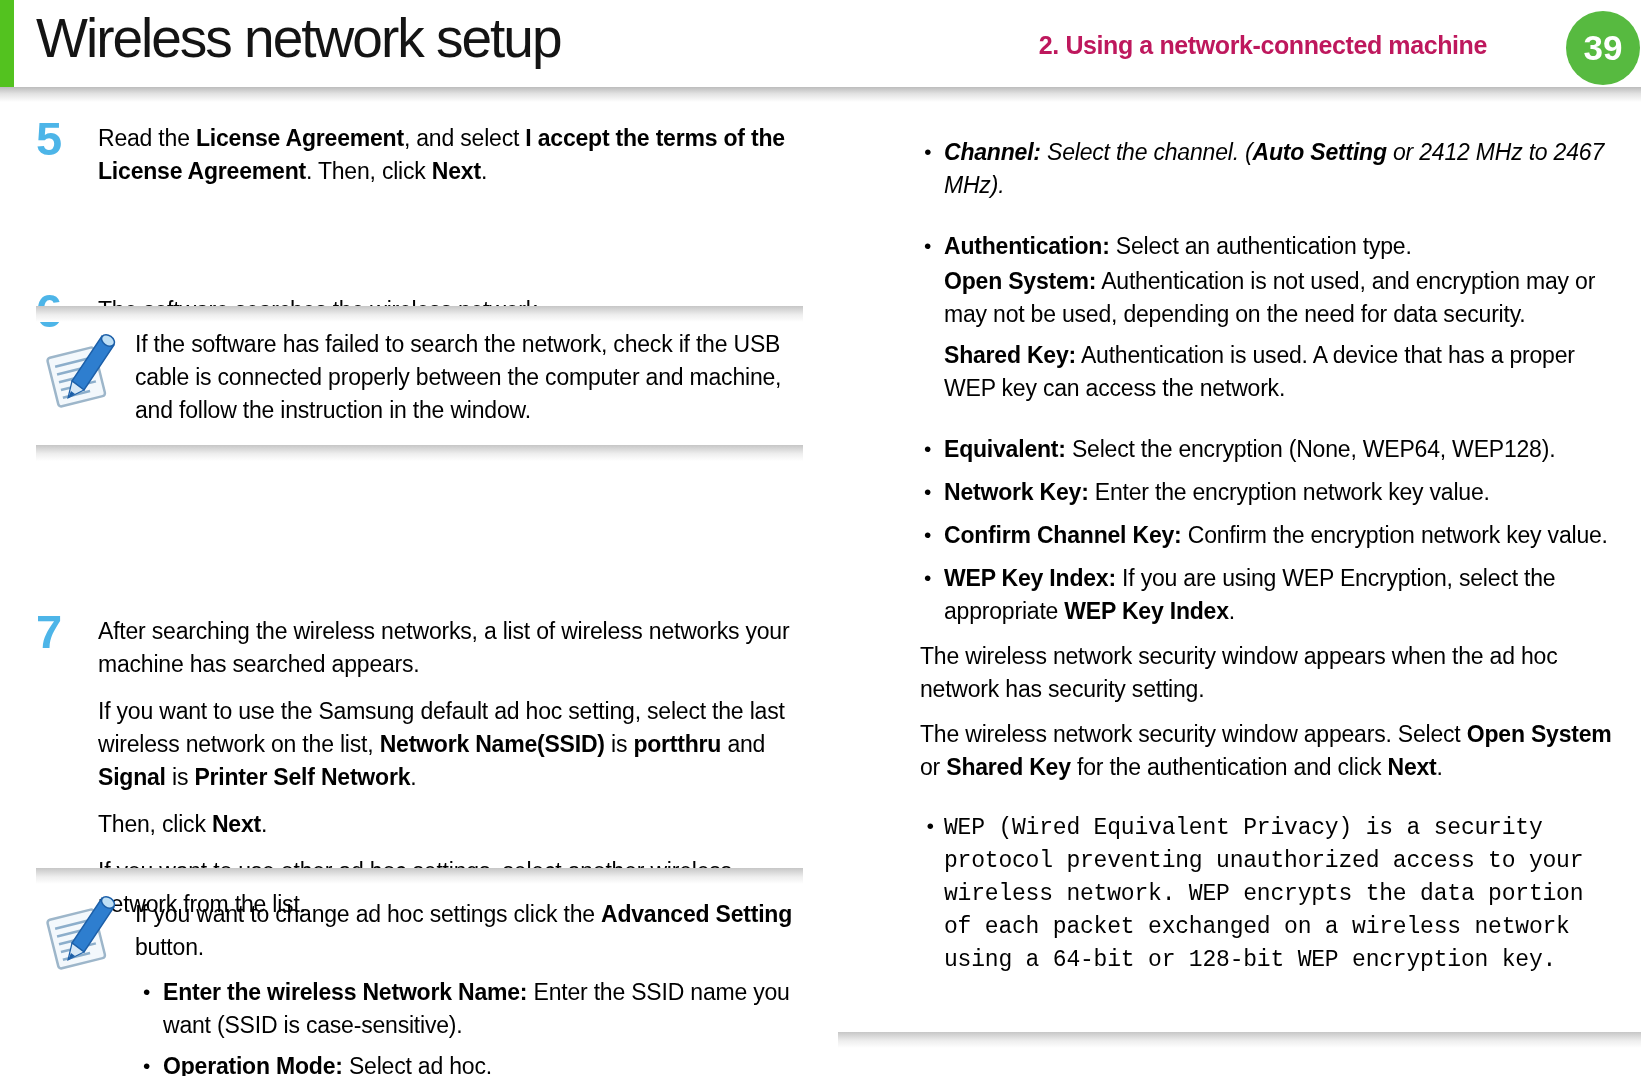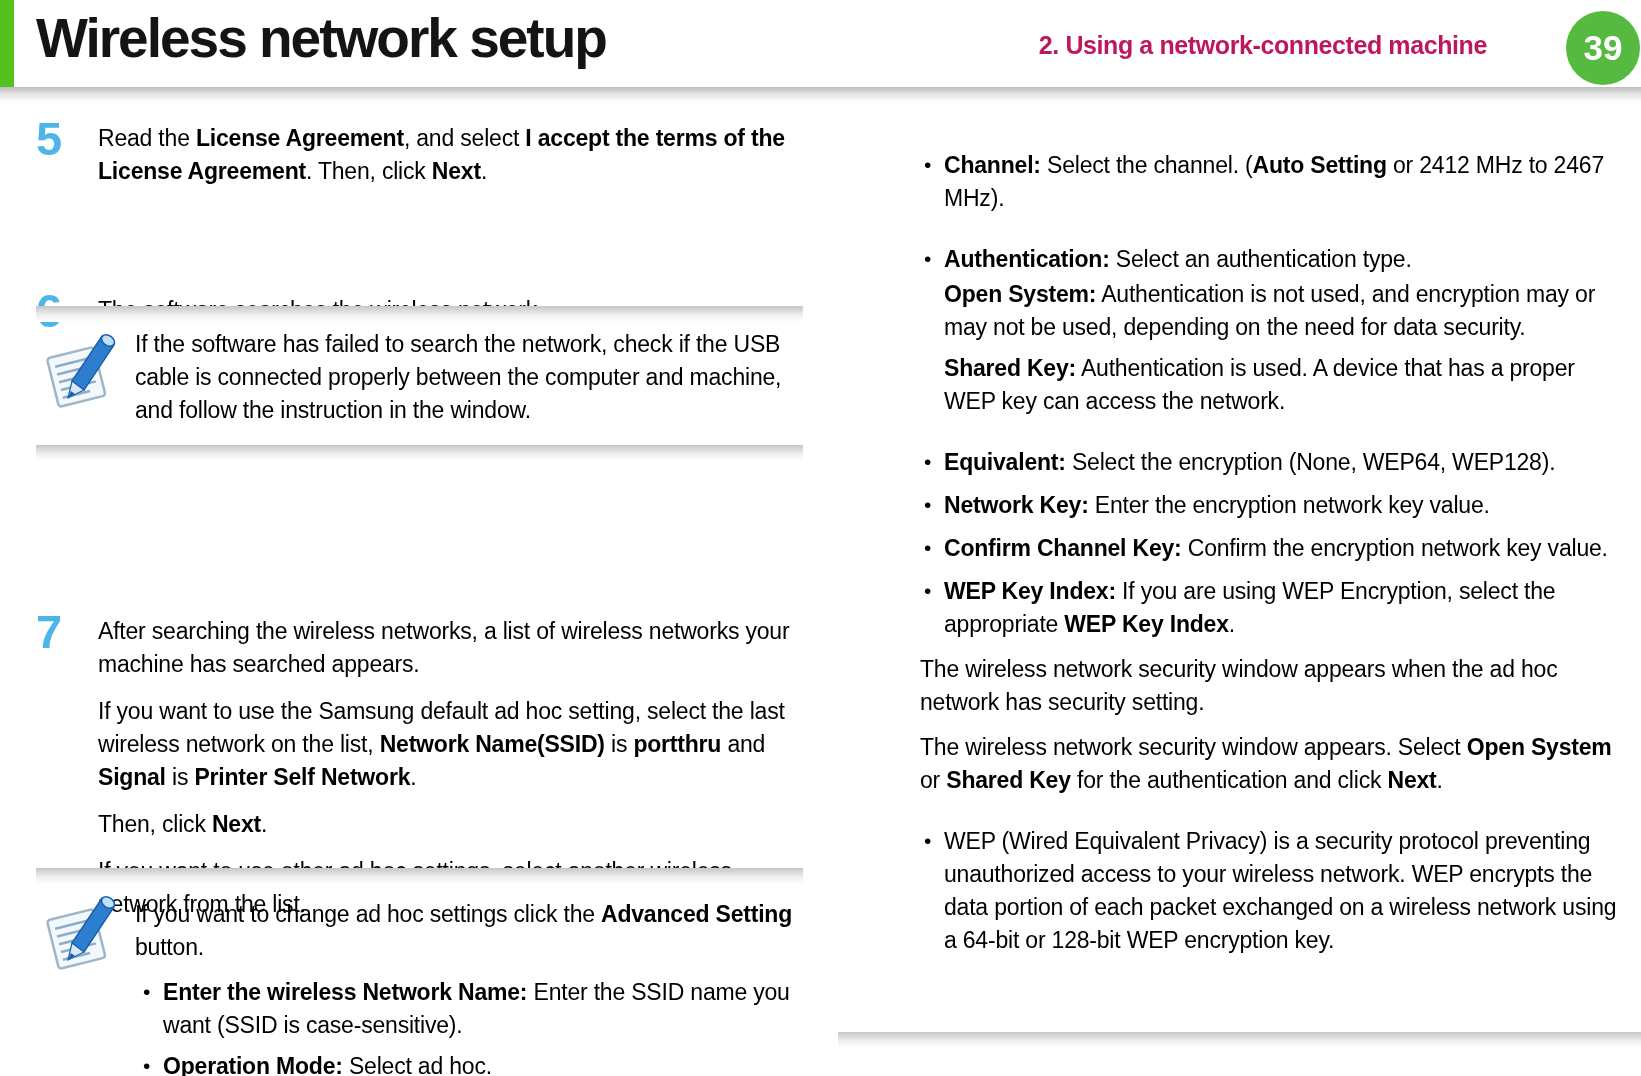--- a/index.html
+++ b/index.html
@@ -18,7 +18,7 @@
   .green-bar { position:absolute; left:0; top:0; width:14px; height:87px; background:#53c21f; }
   .page-title {
     position:absolute; left:36px; top:6px; margin:0;
-    font-size:55px; font-weight:700; letter-spacing:-2px; color:#141414;
+    font-size:55px; font-weight:400; letter-spacing:-2px; color:#141414;
   }
   .section-label {
     position:absolute; right:154px; top:31px;

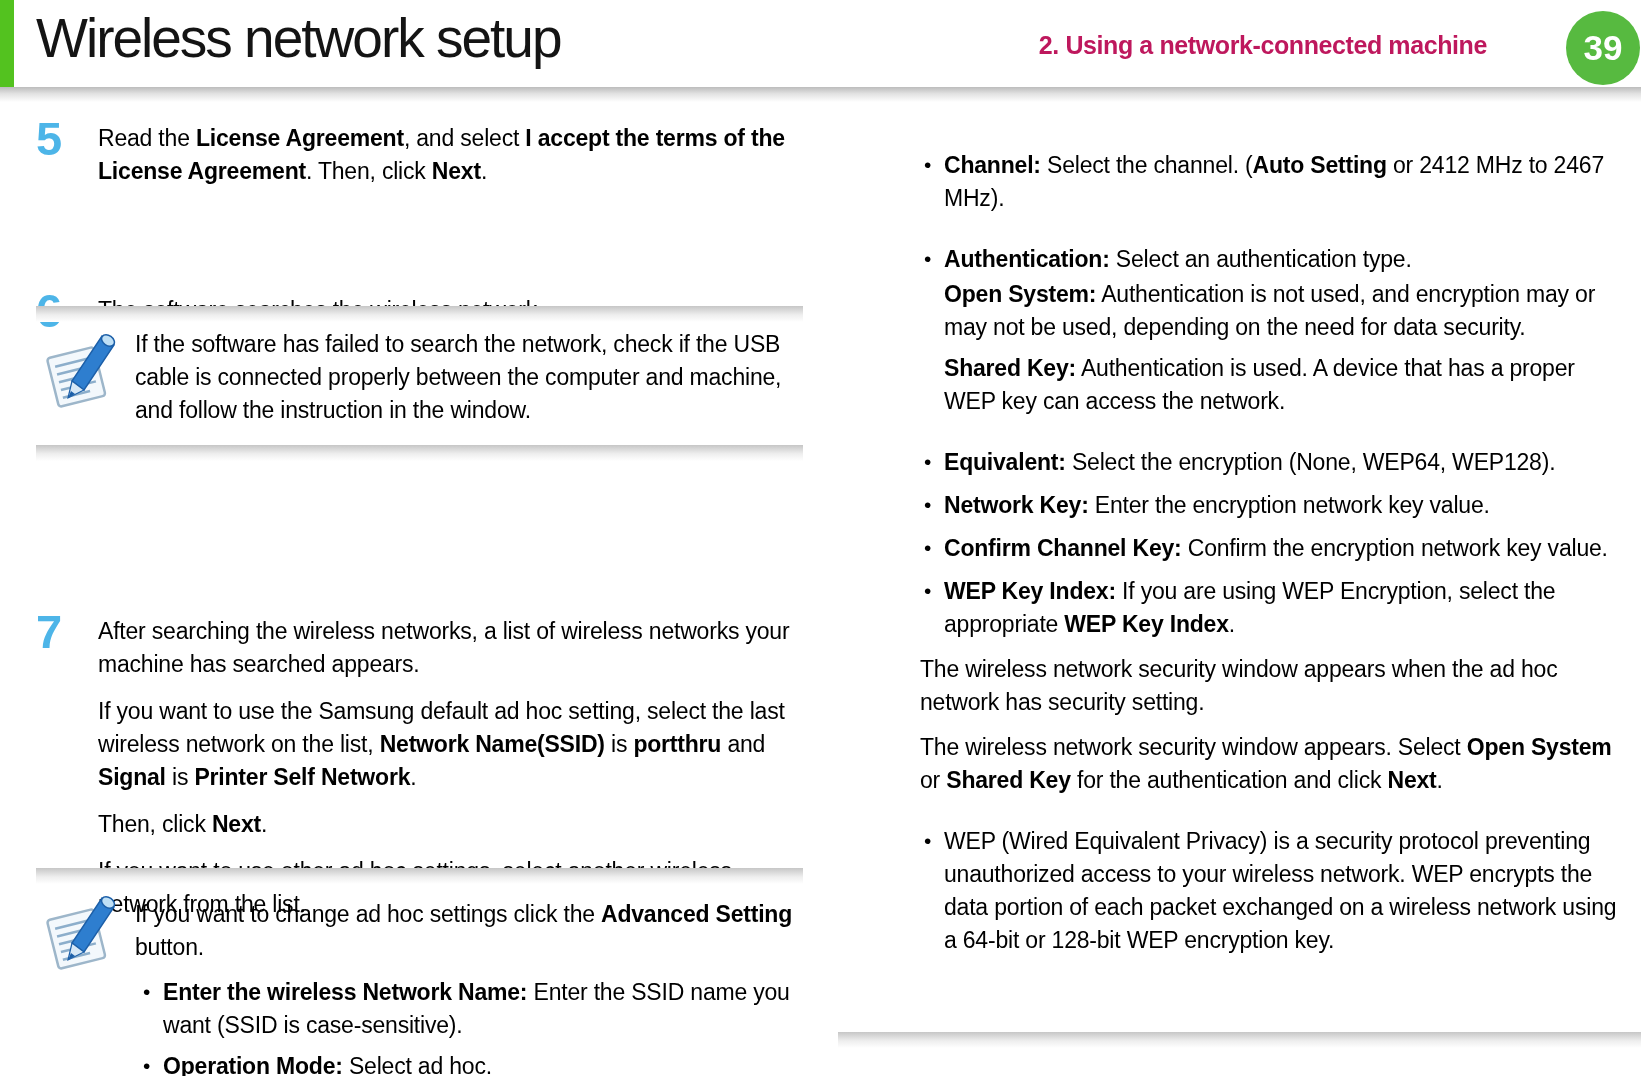--- a/index.html
+++ b/index.html
@@ -71,7 +71,7 @@
   .col-right ul { list-style:none; margin:0; padding:0; }
   .col-right li { position:relative; padding-left:24px; margin-top:28px; }
   .col-right li::before { content:"\2022"; position:absolute; left:4px; top:-1px; font-size:21px; }
-  .col-right li.first { margin-top:13px; }
+  .col-right li.first { margin-top:0;font-style:italic; }
   .col-right li.tight { margin-top:10px; }
   .col-right p { margin:12px 0 0 0; }
   .col-right p.sub { margin:2px 0 0 0; }

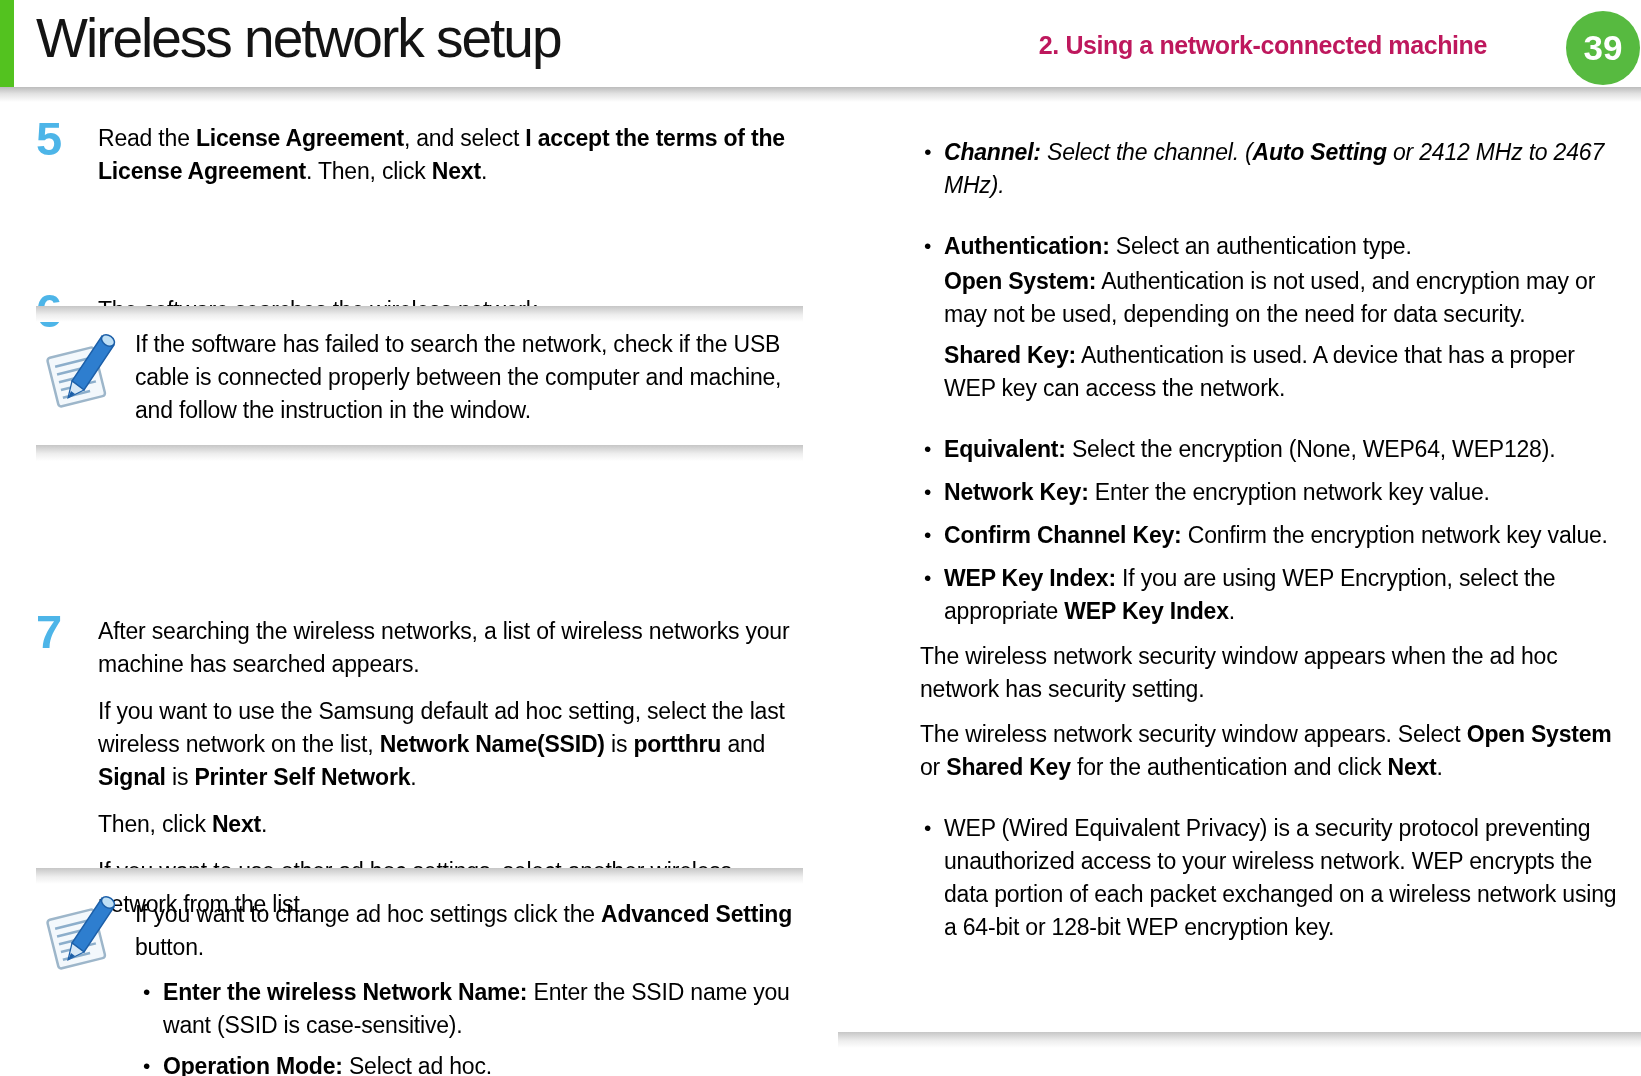--- a/index.html
+++ b/index.html
@@ -76,7 +76,7 @@
   .col-right p { margin:12px 0 0 0; }
   .col-right p.sub { margin:2px 0 0 0; }
   .col-right p.sub2 { margin:8px 0 0 0; }
-  .col-right ul.last { margin-top:0; }
+  .col-right ul.last { margin-top:0;font-family:Liberation Mono, monospace; }
   .right-end-rule { position:absolute; left:838px; top:1032px; width:803px; height:16px;
     background:linear-gradient(to bottom,#c6c6c6 0%,#eeeeee 55%,#ffffff 100%); }
 </style>

